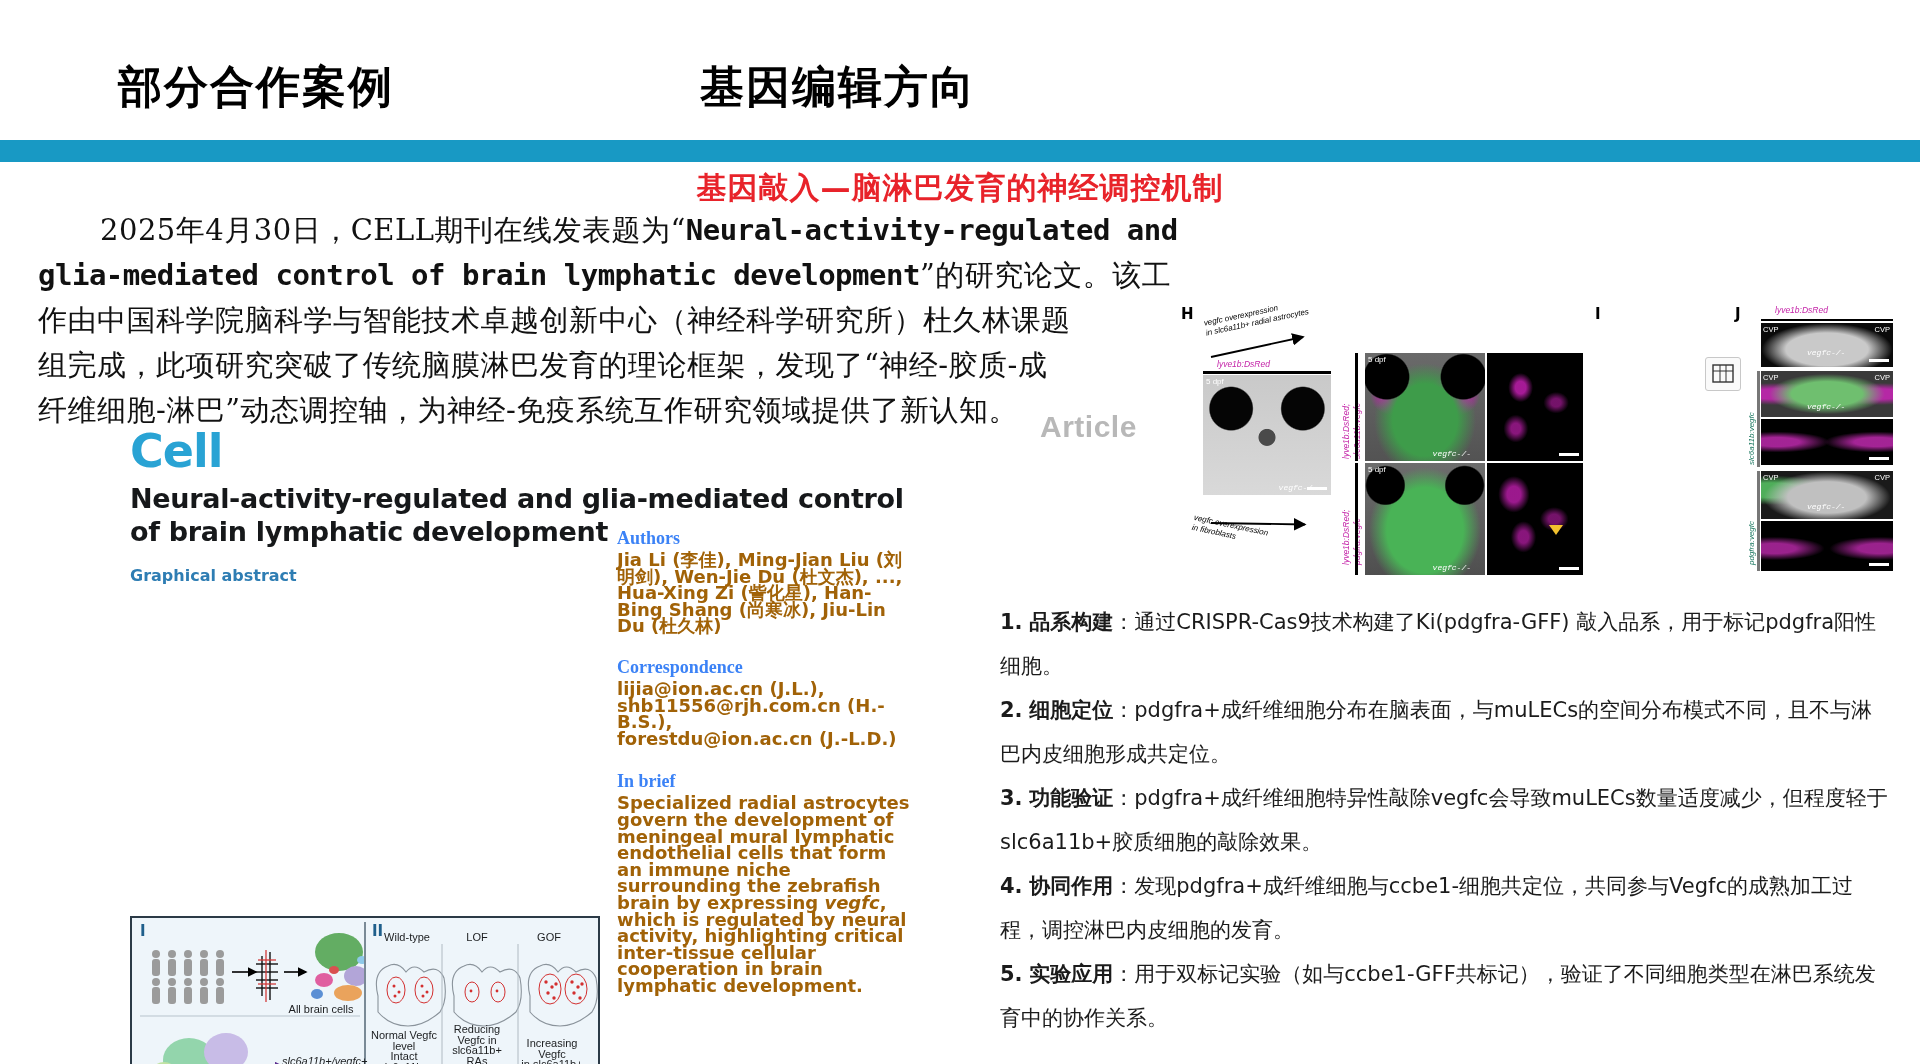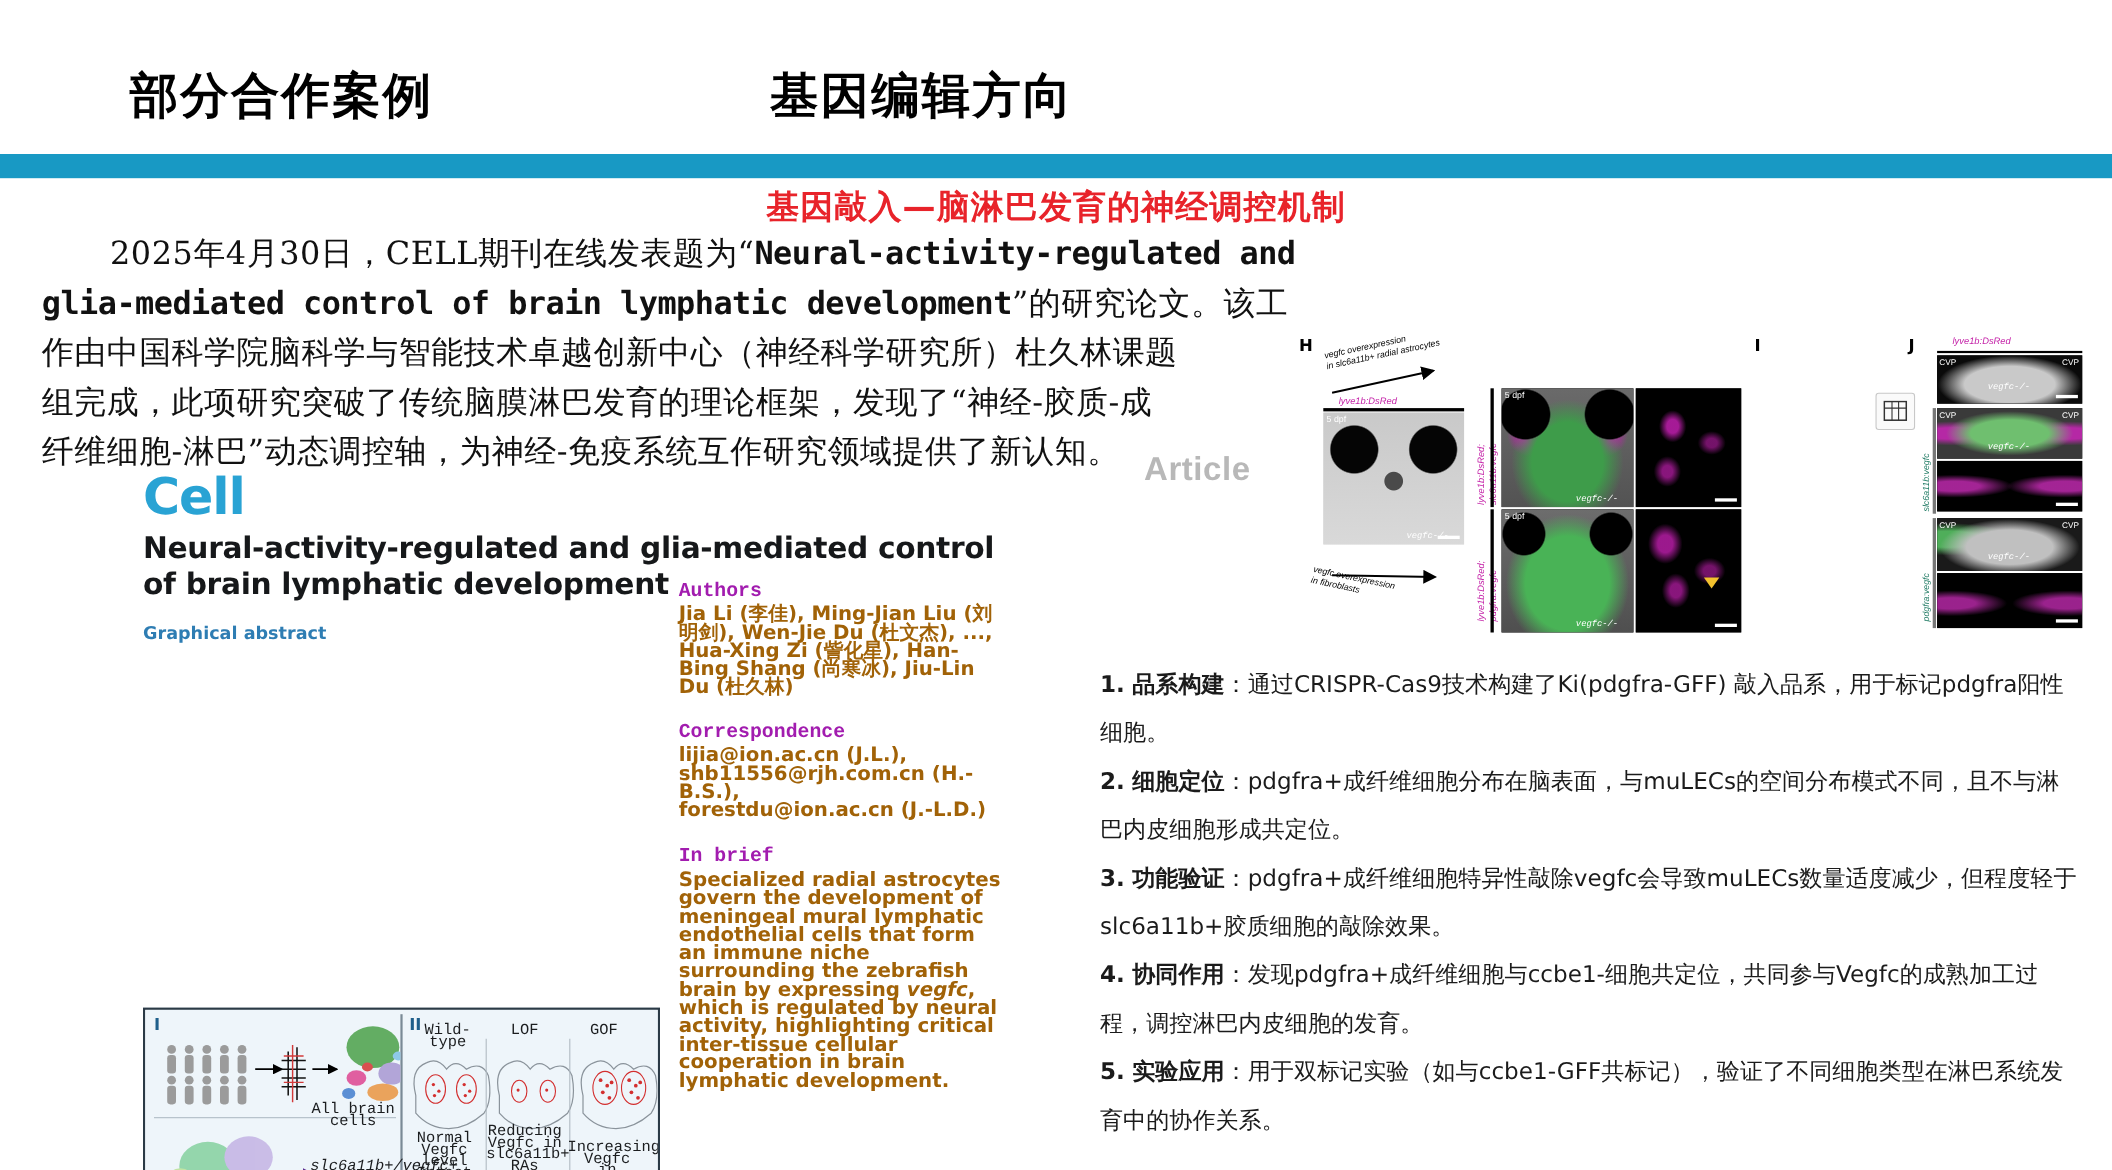--- a/index.html
+++ b/index.html
@@ -58,8 +58,8 @@
     font-size:16px;color:#2e7db3;margin:18px 0 6px 10px;
   }
   .sect-h{
-    font-family:Liberation Mono, monospace;font-weight:700;
-    font-size:18px;color:#a21caf;margin-bottom:3px;
+    font-family:Liberation Serif, serif;font-weight:700;
+    font-size:18px;color:#3b82f6;margin-bottom:3px;
   }
   .sect-b{
     font-family:"DejaVu Sans","Liberation Sans",sans-serif;font-weight:700;

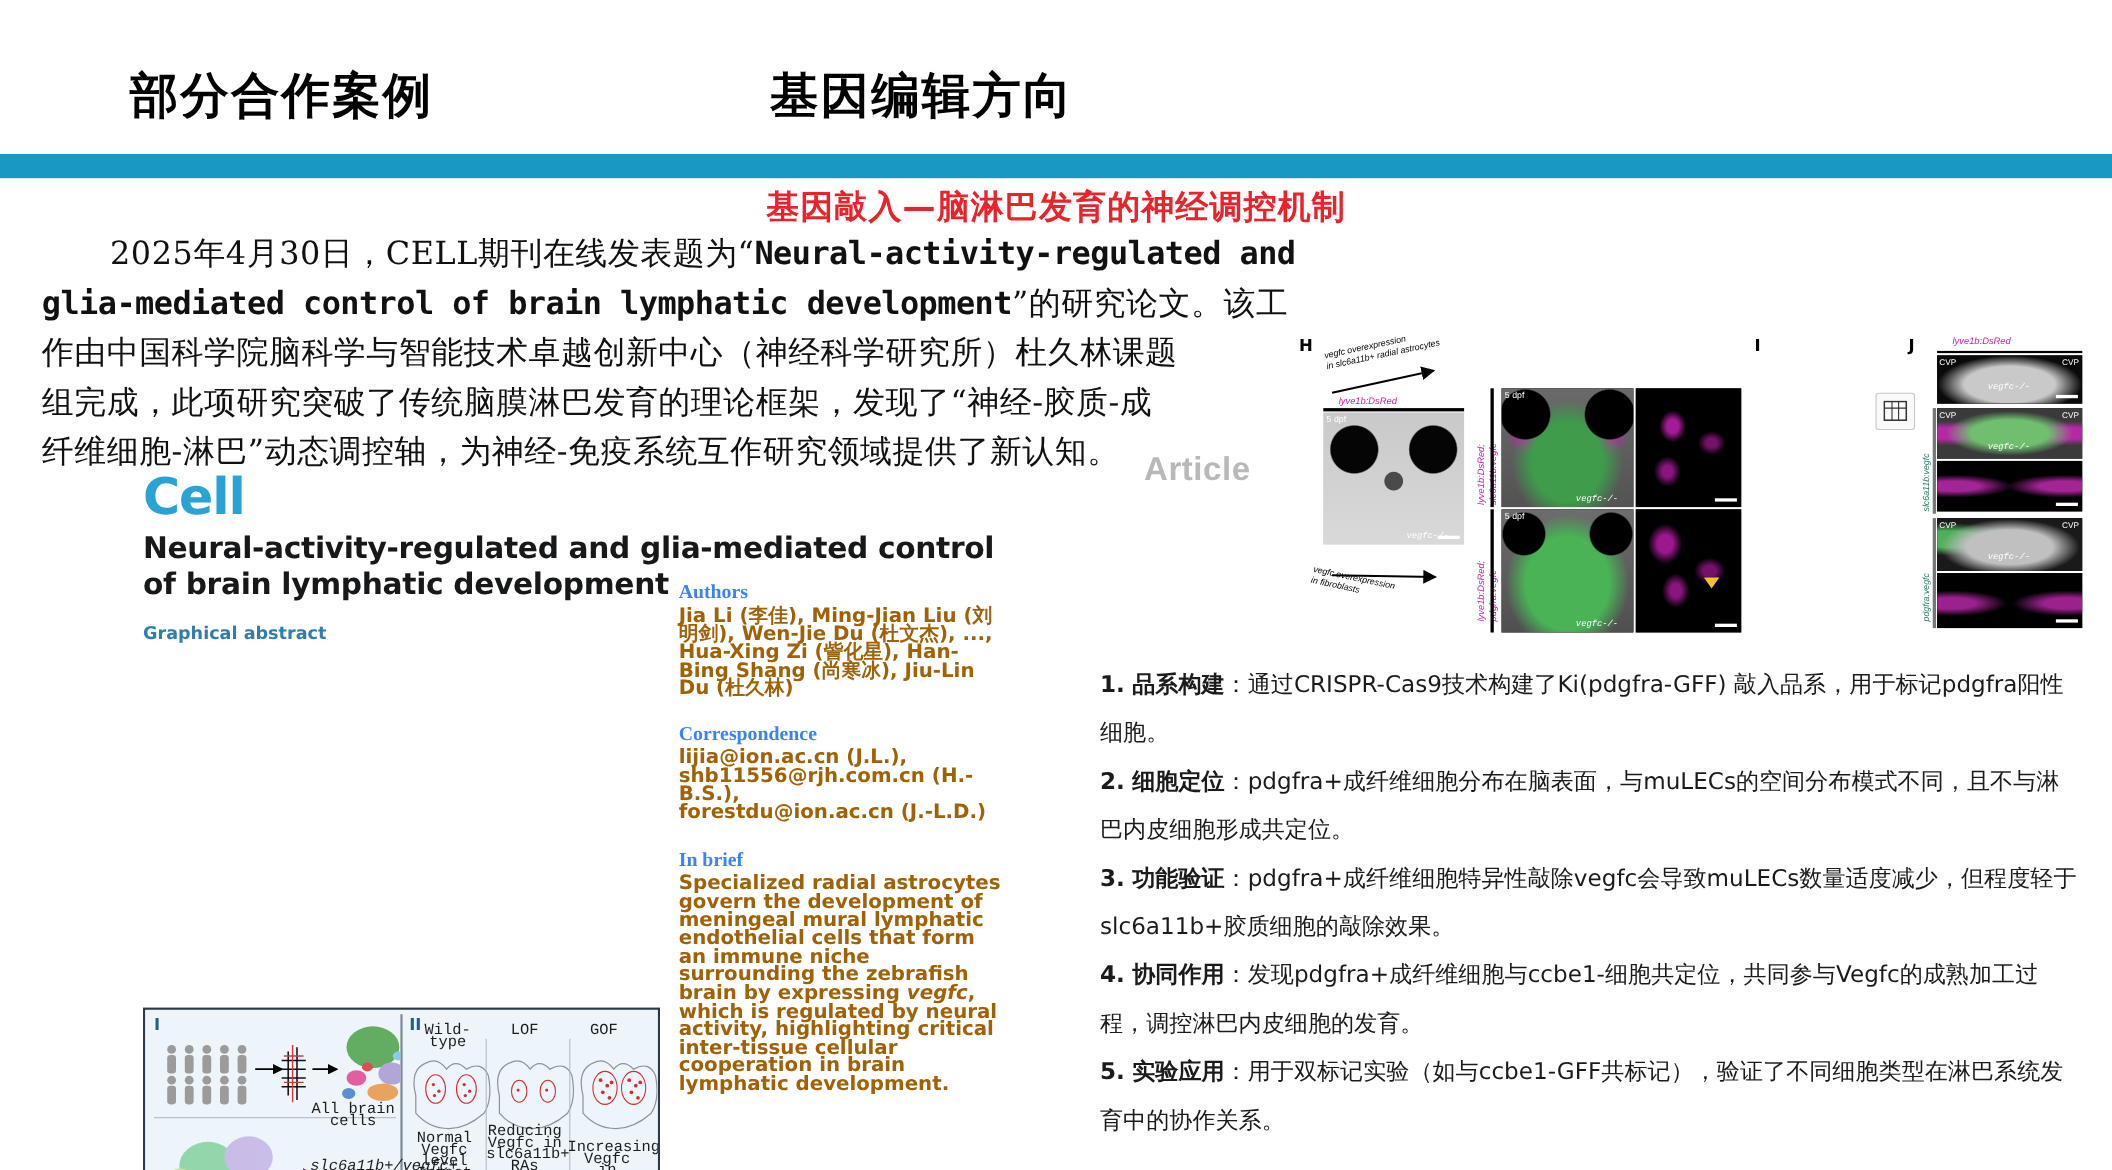--- a/index.html
+++ b/index.html
@@ -74,7 +74,7 @@
   .ga-top{position:absolute;left:0;top:0;width:466px;height:252px;background:#eef5fa;}
   .ga-num{position:absolute;font-family:"DejaVu Sans",sans-serif;font-weight:700;
           font-size:15px;color:#1f5f8b;}
-  .ga-t{position:absolute;font-family:Liberation Mono, monospace;font-size:14px;
+  .ga-t{position:absolute;font-family:Liberation Sans, sans-serif;font-size:11px;
         color:#1b1d1f;line-height:10.5px;text-align:center;}
   .ga-t.it{font-style:italic;}
 

